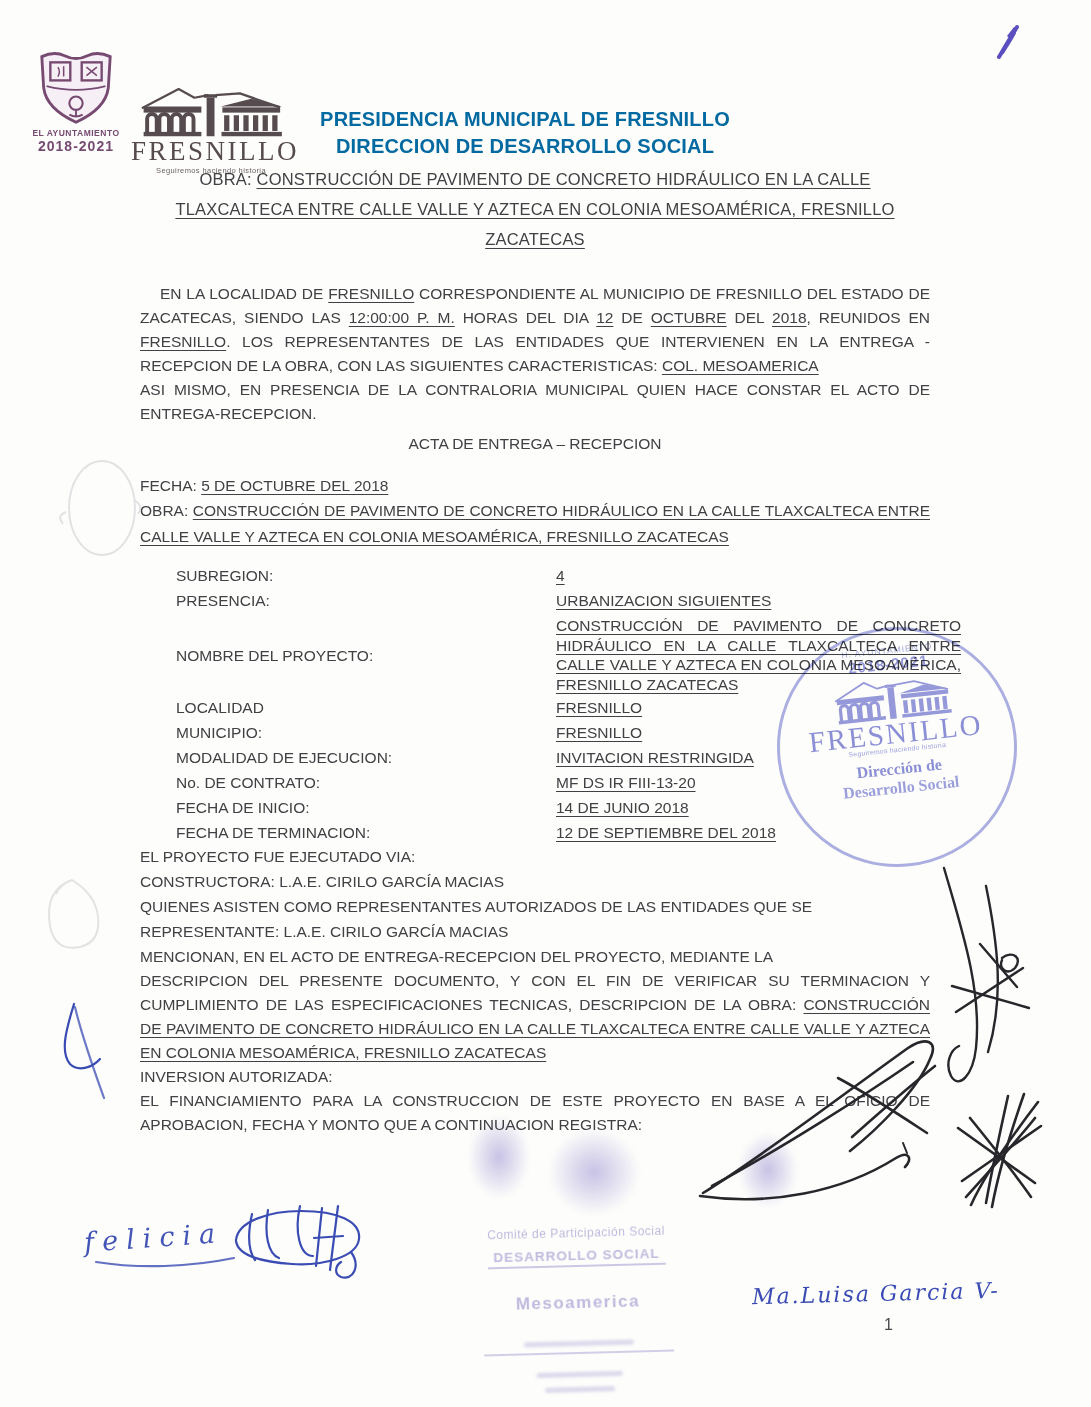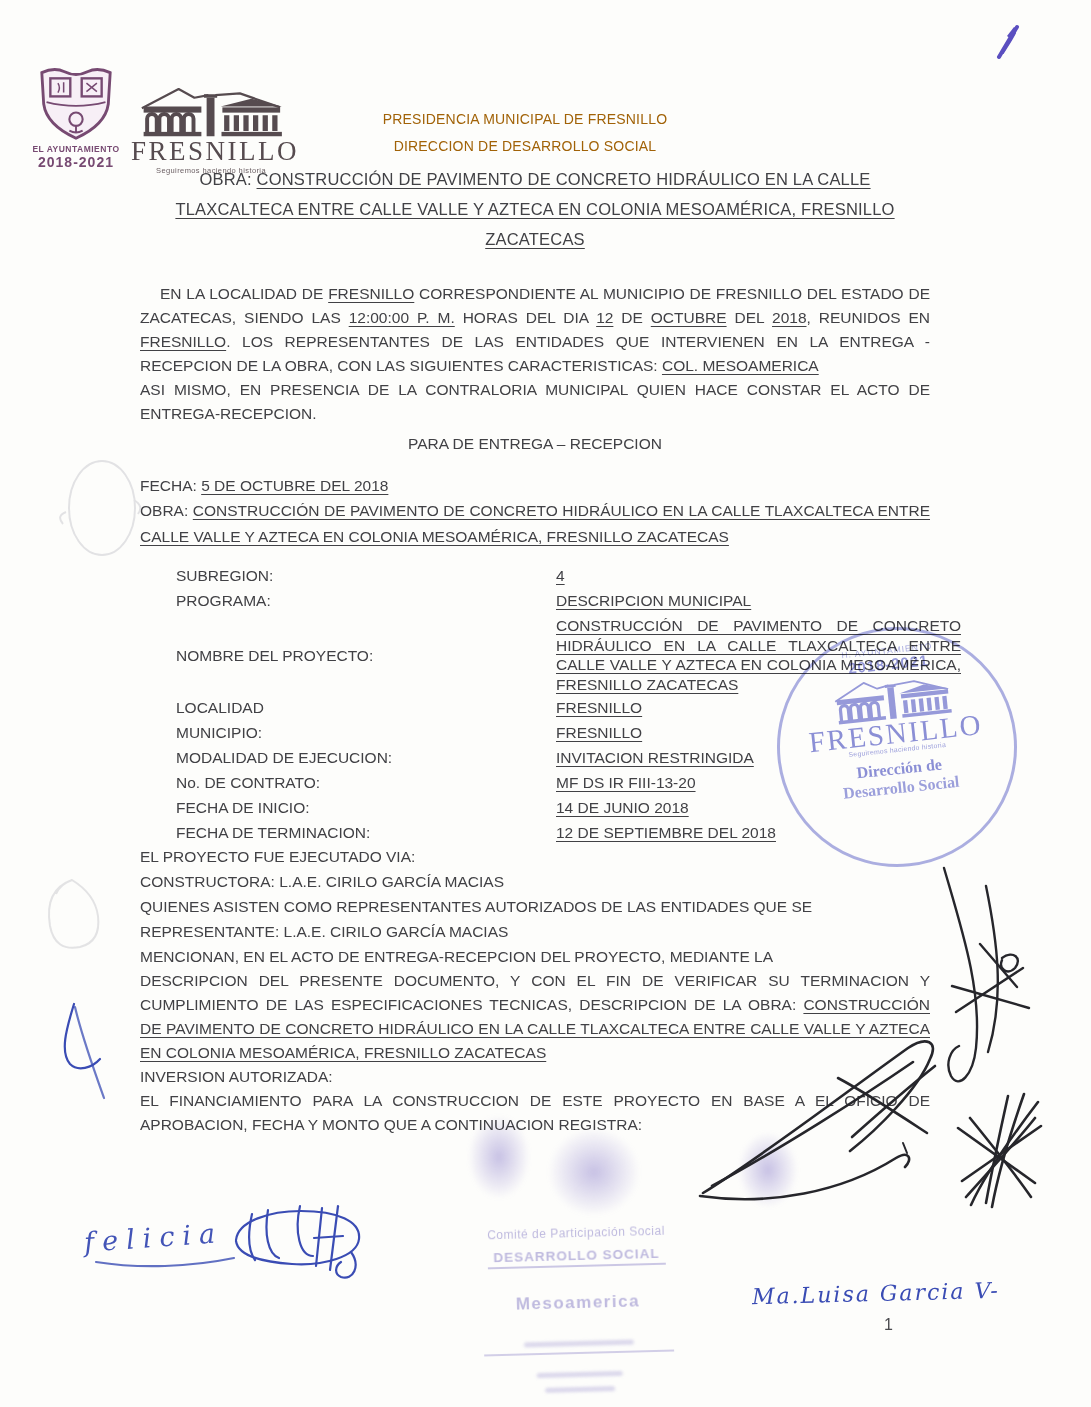--- a/index.html
+++ b/index.html
@@ -18,7 +18,7 @@
   .flogo-text{font-family:"Liberation Serif", serif; font-size:27px; letter-spacing:2.5px; margin-top:-2px;}
   .flogo-tag{font-size:7.5px; letter-spacing:.4px; margin-top:-1px; color:#6b5f63;}
   .titles{position:absolute; left:278px; top:106px; width:494px; text-align:center;
-          font-size:14px; font-weight:400; color:#a16207; line-height:27px; letter-spacing:.2px;}
+          font-size:20px; font-weight:700; color:#0369a1; line-height:27px; letter-spacing:.2px;}
   .obra-header{position:absolute; left:138px; top:164px; width:794px; text-align:center;
                font-size:16.5px; line-height:30px; letter-spacing:.2px;}
   

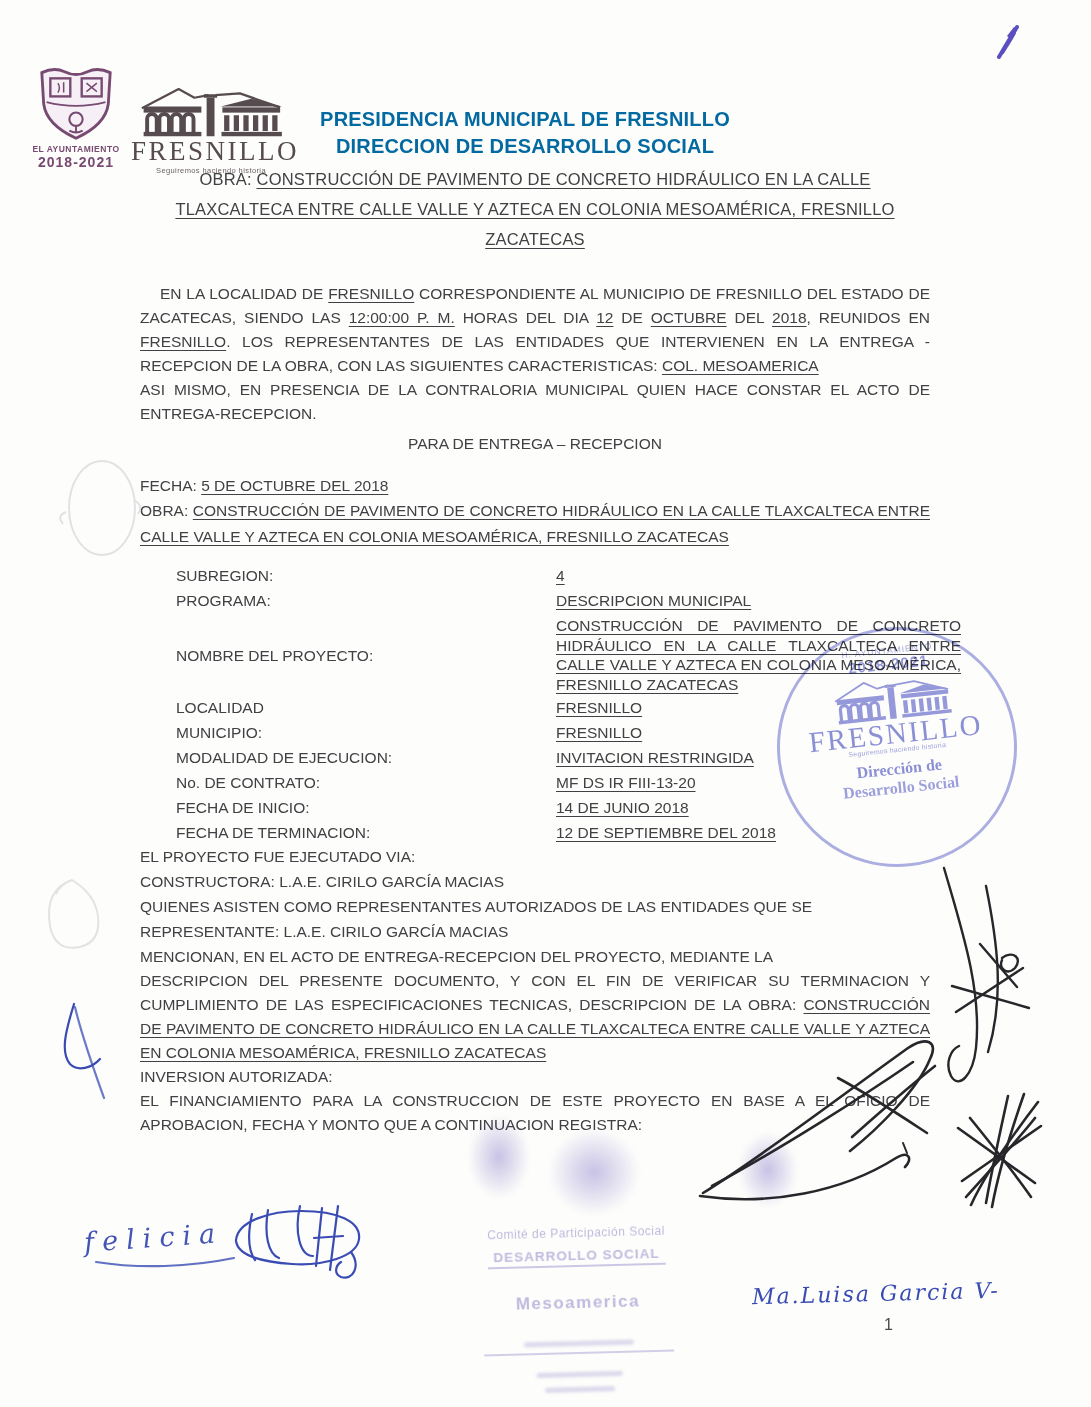--- a/index.html
+++ b/index.html
@@ -9,7 +9,7 @@
     font-family:"Liberation Sans", sans-serif; color:#414145;
   }
   
-  .crest{position:absolute; left:28px; top:66px; width:96px; text-align:center; color:#774a72;}
+  .crest{position:absolute; left:28px; top:50px; width:96px; text-align:center; color:#774a72;}
   .crest svg{display:block; margin:0 auto;}
   .crest-cap1{font-size:8.5px; font-weight:700; letter-spacing:.5px; margin-top:2px;}
   .crest-cap2{font-size:14px; font-weight:700; letter-spacing:1px;}

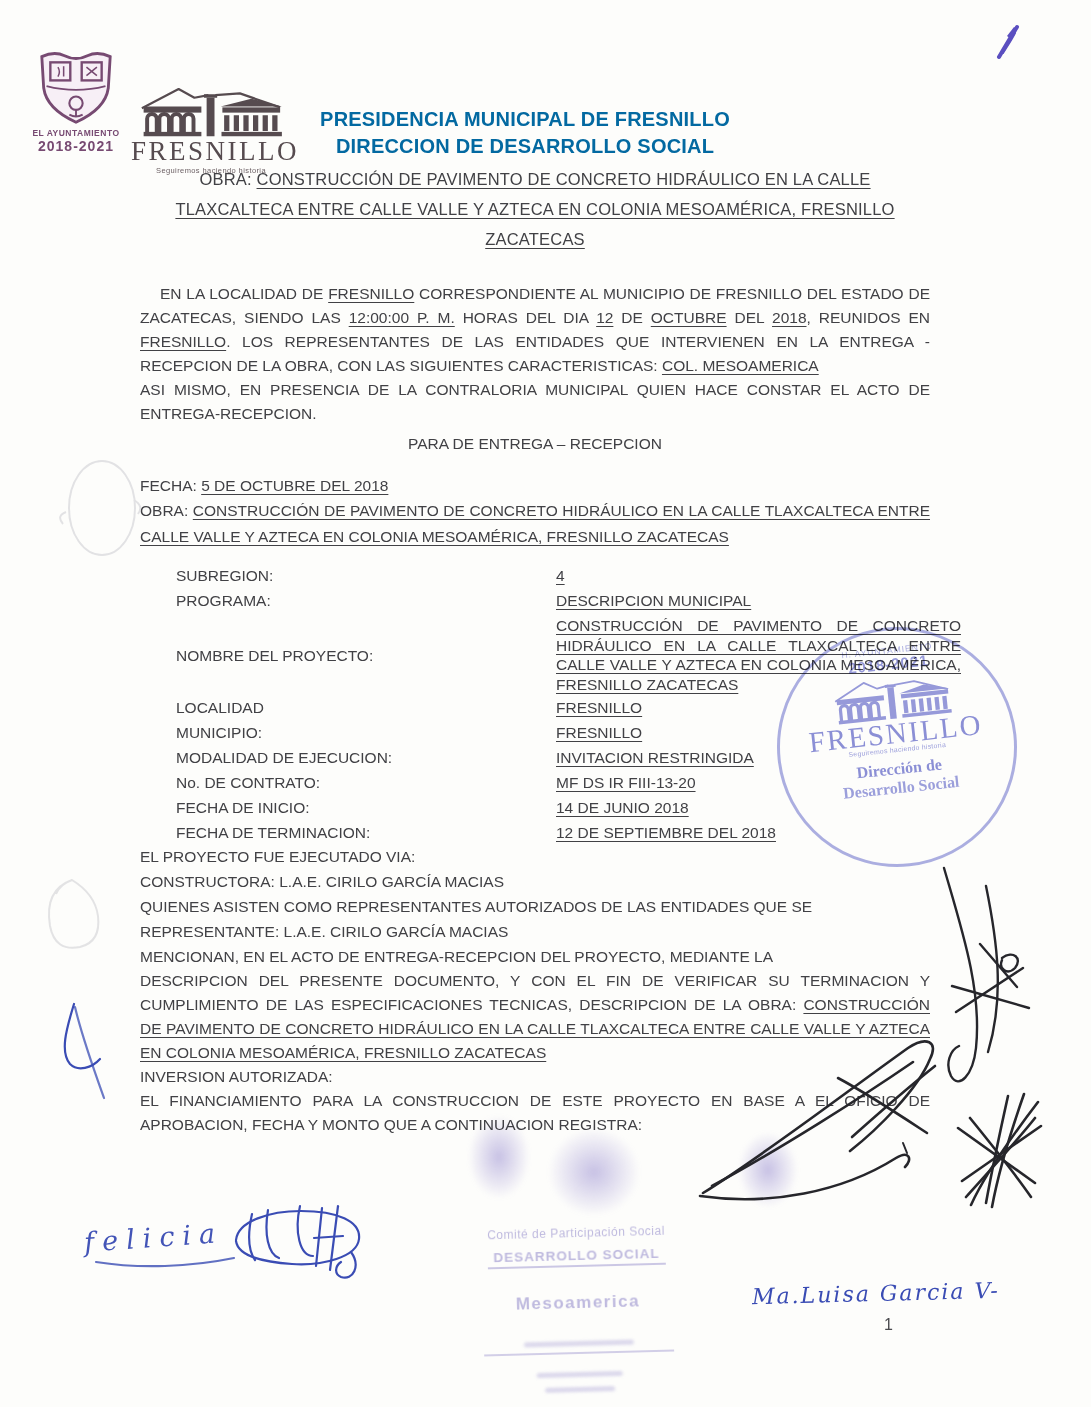--- a/index.html
+++ b/index.html
@@ -133,7 +133,7 @@
   <div class="doc-body">
     <p class="just indent"><span>EN LA LOCALIDAD DE  </span><span class="u">FRESNILLO</span><span> CORRESPONDIENTE AL MUNICIPIO DE FRESNILLO DEL ESTADO DE ZACATECAS, SIENDO LAS </span><span class="u">12:00:00 P. M.</span><span> HORAS DEL DIA </span><span class="u">12</span><span> DE </span><span class="u">OCTUBRE</span><span> DEL </span><span class="u">2018</span><span>, REUNIDOS EN </span><span class="u">FRESNILLO</span><span>. LOS REPRESENTANTES DE LAS ENTIDADES QUE INTERVIENEN EN LA ENTREGA - RECEPCION DE LA OBRA, CON LAS SIGUIENTES CARACTERISTICAS: </span><span class="u">COL. MESOAMERICA</span></p>
     <p class="just mt12">ASI MISMO, EN PRESENCIA DE LA CONTRALORIA MUNICIPAL QUIEN HACE CONSTAR EL ACTO DE ENTREGA-RECEPCION.</p>
-    <div class="acta">PARA DE ENTREGA – RECEPCION</div>
+    <div class="acta">ACTA DE ENTREGA – RECEPCION</div>
     <div class="fecha"><span>FECHA: </span><span class="u">5 DE OCTUBRE DEL 2018</span></div>
     <p class="just obra2"><span>OBRA: </span><span class="u">CONSTRUCCIÓN DE PAVIMENTO DE CONCRETO HIDRÁULICO EN LA CALLE TLAXCALTECA ENTRE CALLE VALLE Y AZTECA EN COLONIA MESOAMÉRICA, FRESNILLO ZACATECAS</span></p>
 

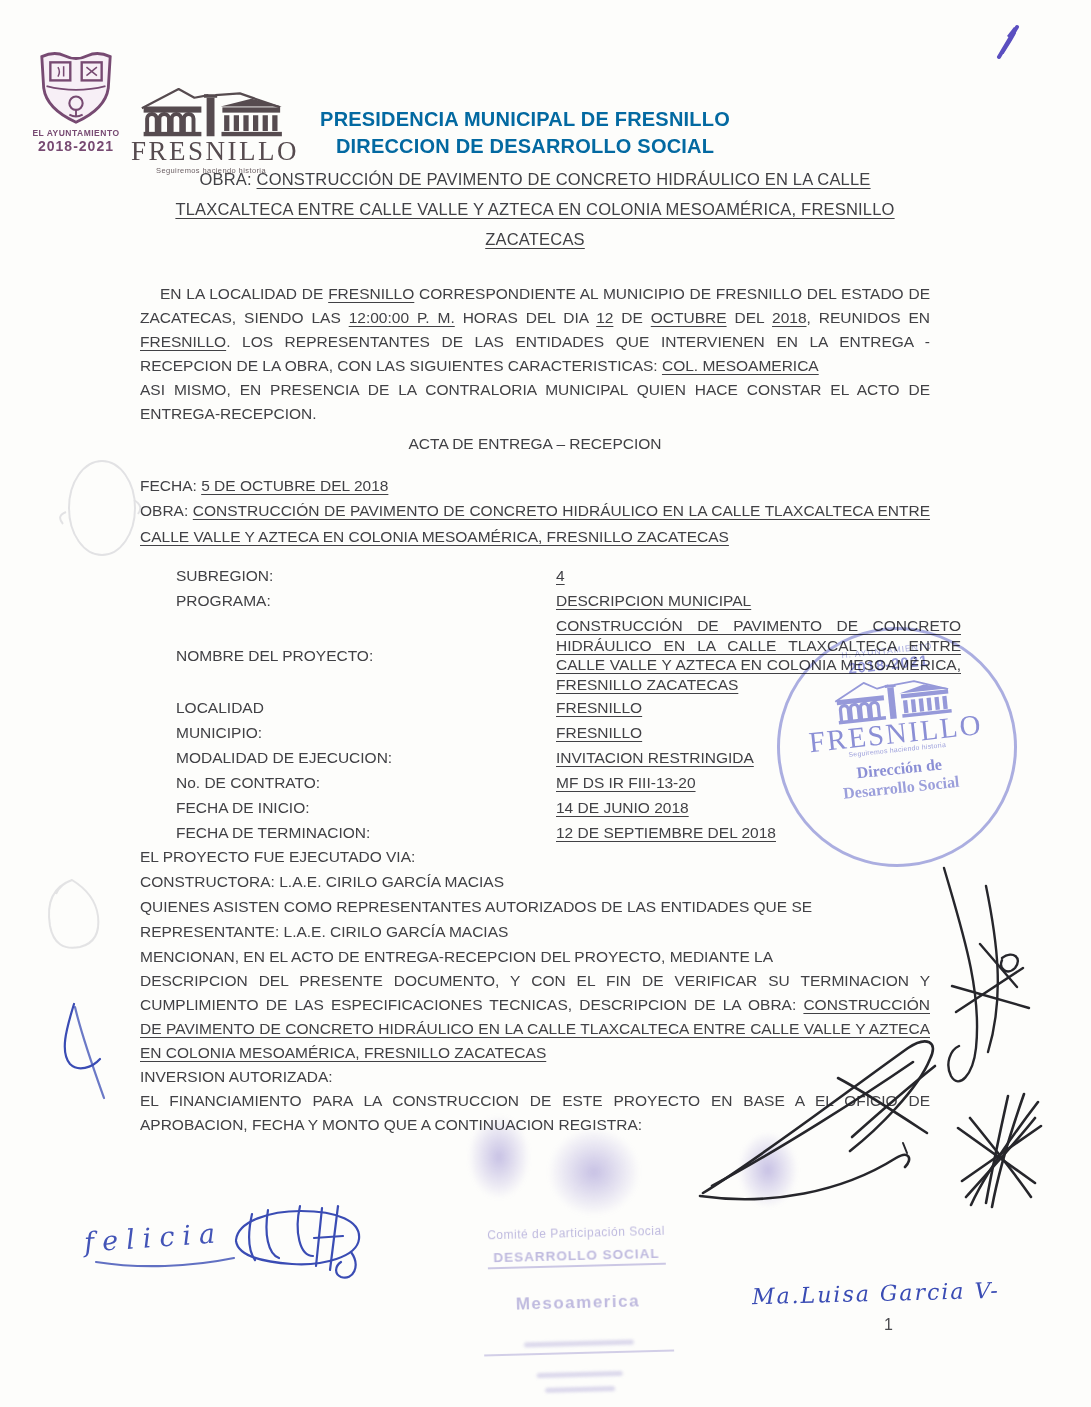--- a/index.html
+++ b/index.html
@@ -143,7 +143,7 @@
         <div class="fvalue">4</div>
       </div>
       <div class="frow">
-        <div class="flabel">PROGRAMA:</div>
+        <div class="flabel">PRESENCIA:</div>
         <div class="fvalue">DESCRIPCION MUNICIPAL</div>
       </div>
       <div class="frow tall">

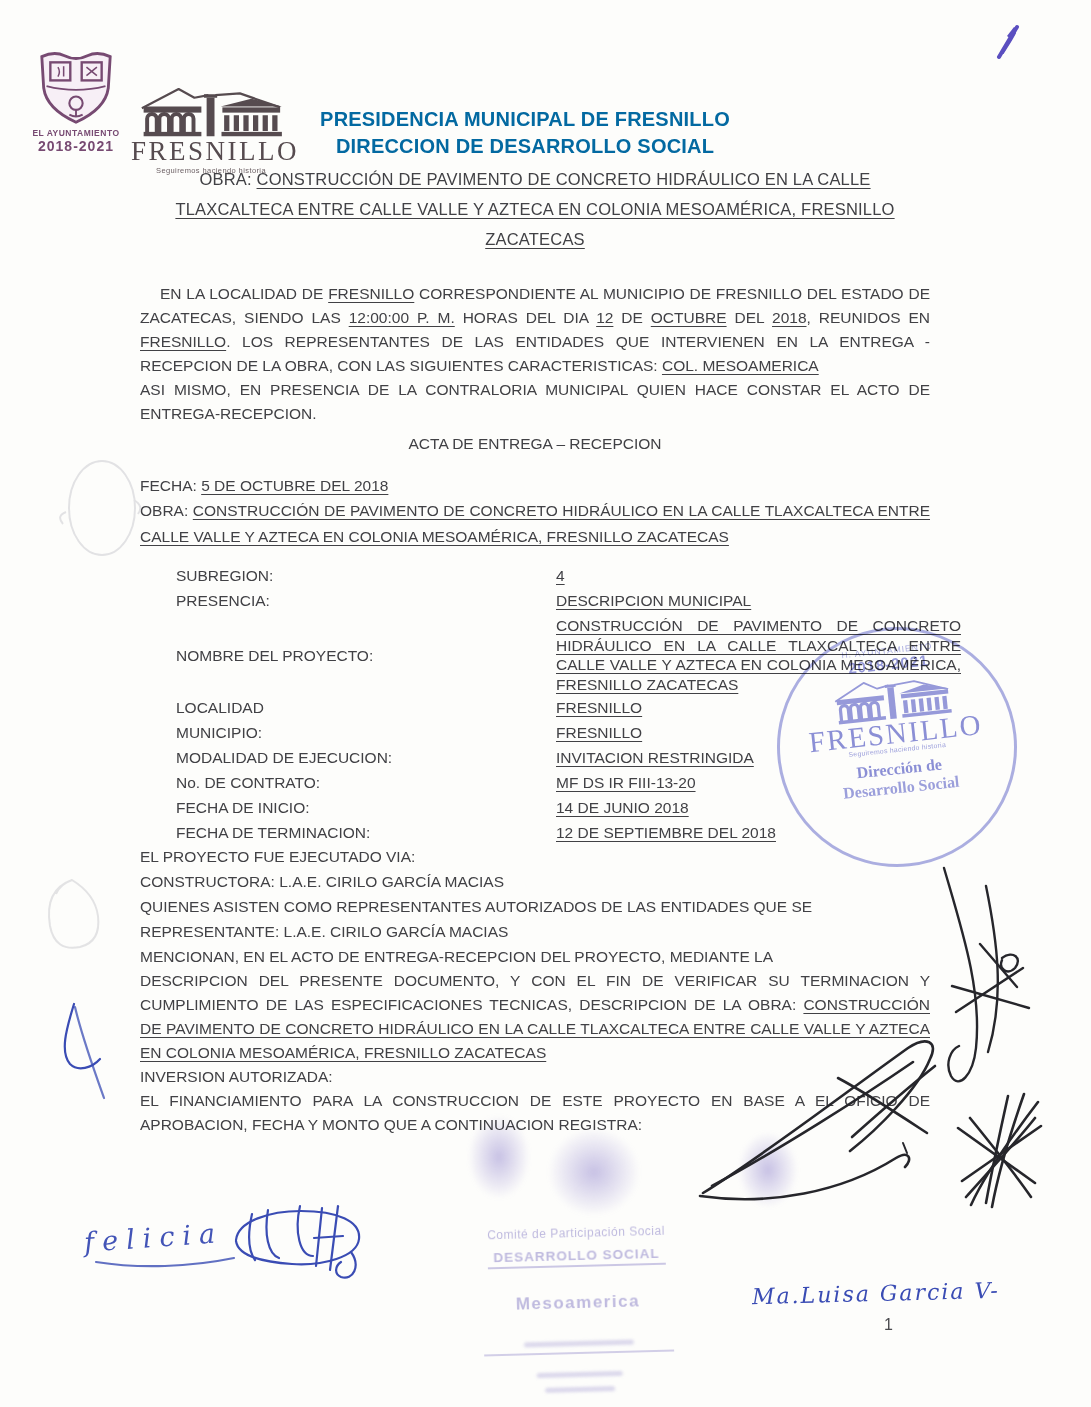--- a/index.html
+++ b/index.html
@@ -144,7 +144,7 @@
       </div>
       <div class="frow">
         <div class="flabel">PRESENCIA:</div>
-        <div class="fvalue">DESCRIPCION MUNICIPAL</div>
+        <div class="fvalue">URBANIZACION SIGUIENTES</div>
       </div>
       <div class="frow tall">
         <div class="flabel">NOMBRE DEL PROYECTO:</div>

